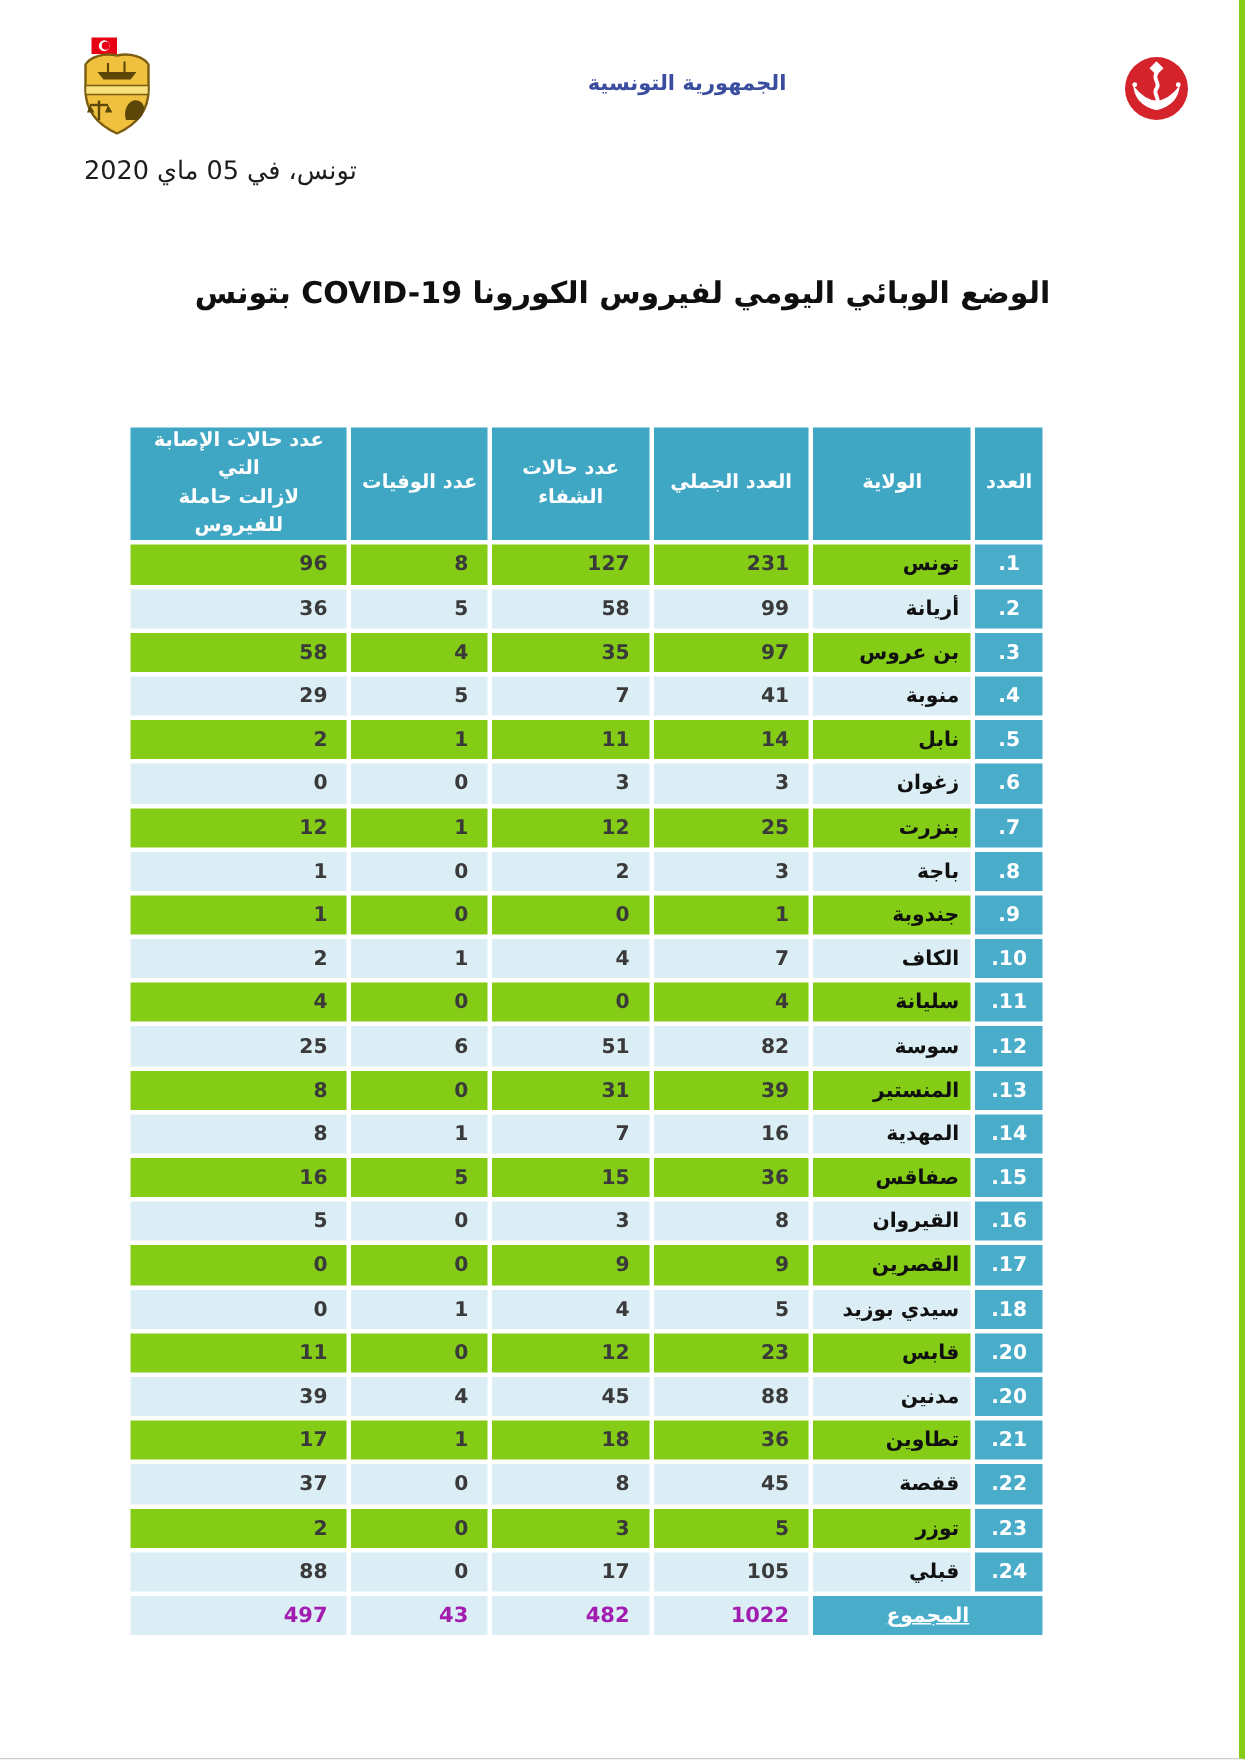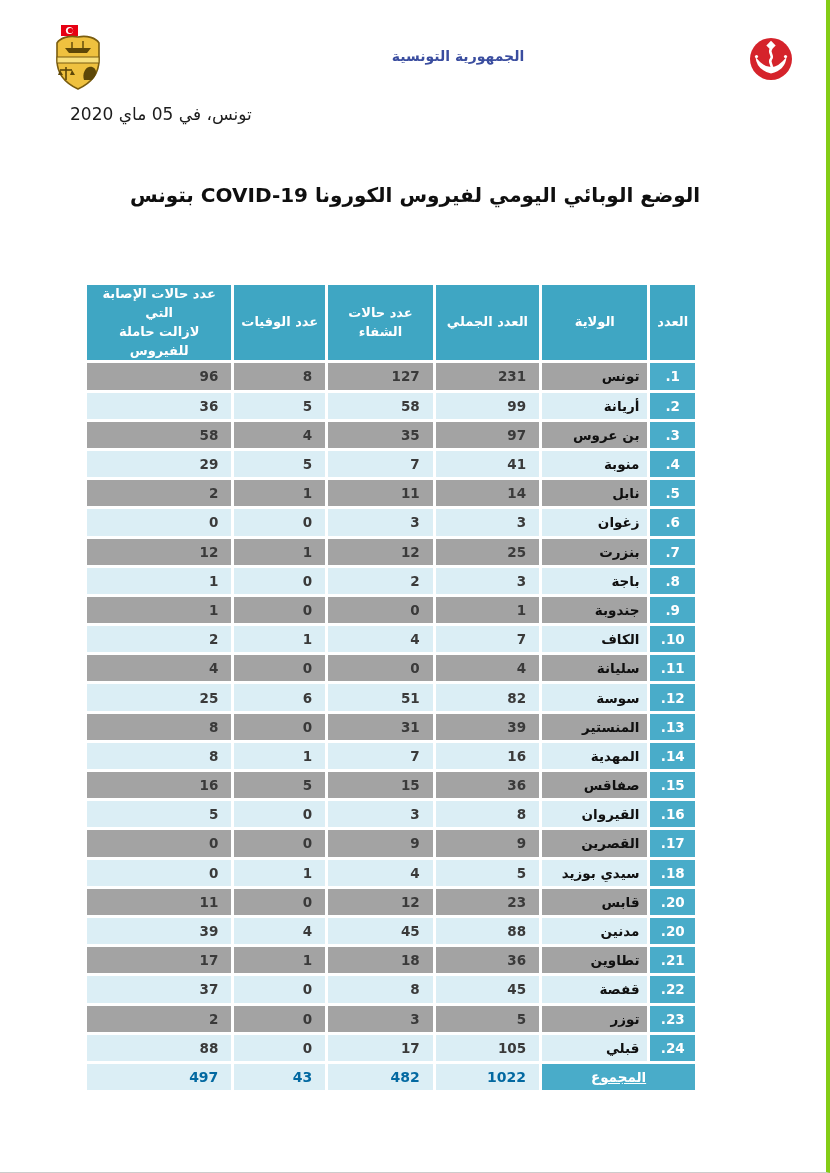--- a/index.html
+++ b/index.html
@@ -25,7 +25,7 @@
   .center-text .l2 { font-size:13px; }
 
   .date-line {
-    position:absolute; left:70px; top:104px;
+    position:absolute; left:56px; top:104px;
     font-size:17px; color:#1c1c1c; direction:rtl; white-space:nowrap;
   }
 

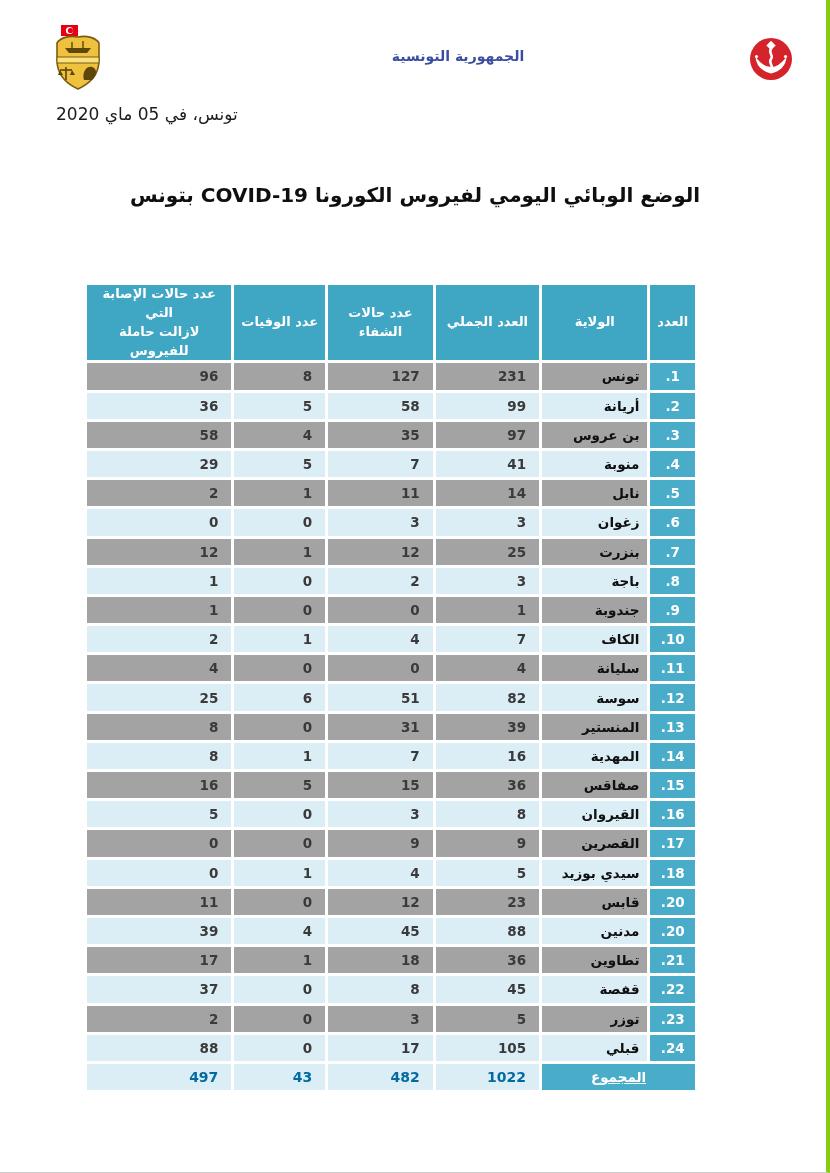--- a/index.html
+++ b/index.html
@@ -53,7 +53,7 @@
     background:#49ACC9; color:#ffffff;
     text-align:center; font-weight:bold; font-size:12.5px;
   }
-  tr.dark  td.data { background:#a3a3a3; }
+  tr.dark  td.data { background:#84cc16; }
   tr.light td.data { background:#DBEEF5; }
 
   td.gov  { font-weight:bold; color:#101010; text-align:right; padding-right:8px;  font-size:14px;margin-top:36px; }

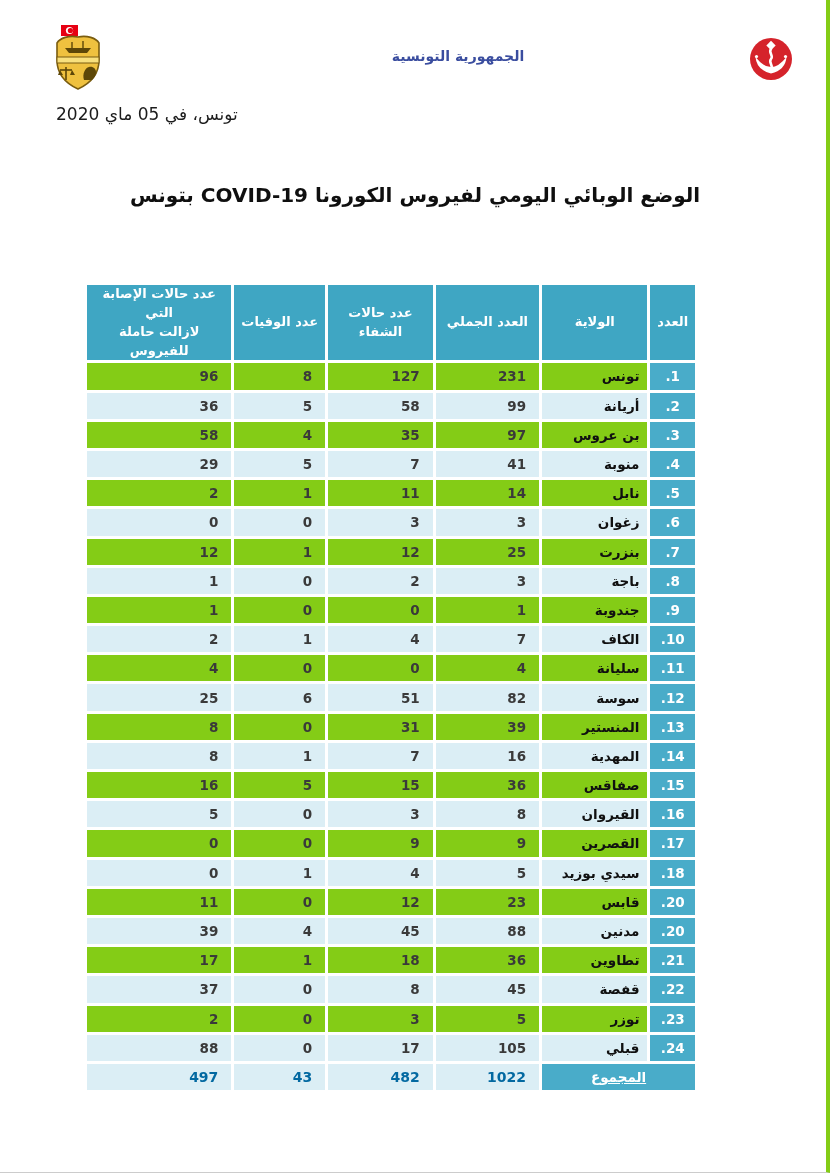--- a/index.html
+++ b/index.html
@@ -64,7 +64,7 @@
     background:#49ACC9; color:#ffffff; font-weight:bold;
     text-align:center; font-size:14px;text-decoration:underline;
   }
-  tfoot td.num { background:#DBEEF5; color:#0369a1; font-size:14px; }
+  tfoot td.num { background:#DBEEF5; color:#a21caf; font-size:14px; }
 </style>
 </head>
 <body>

